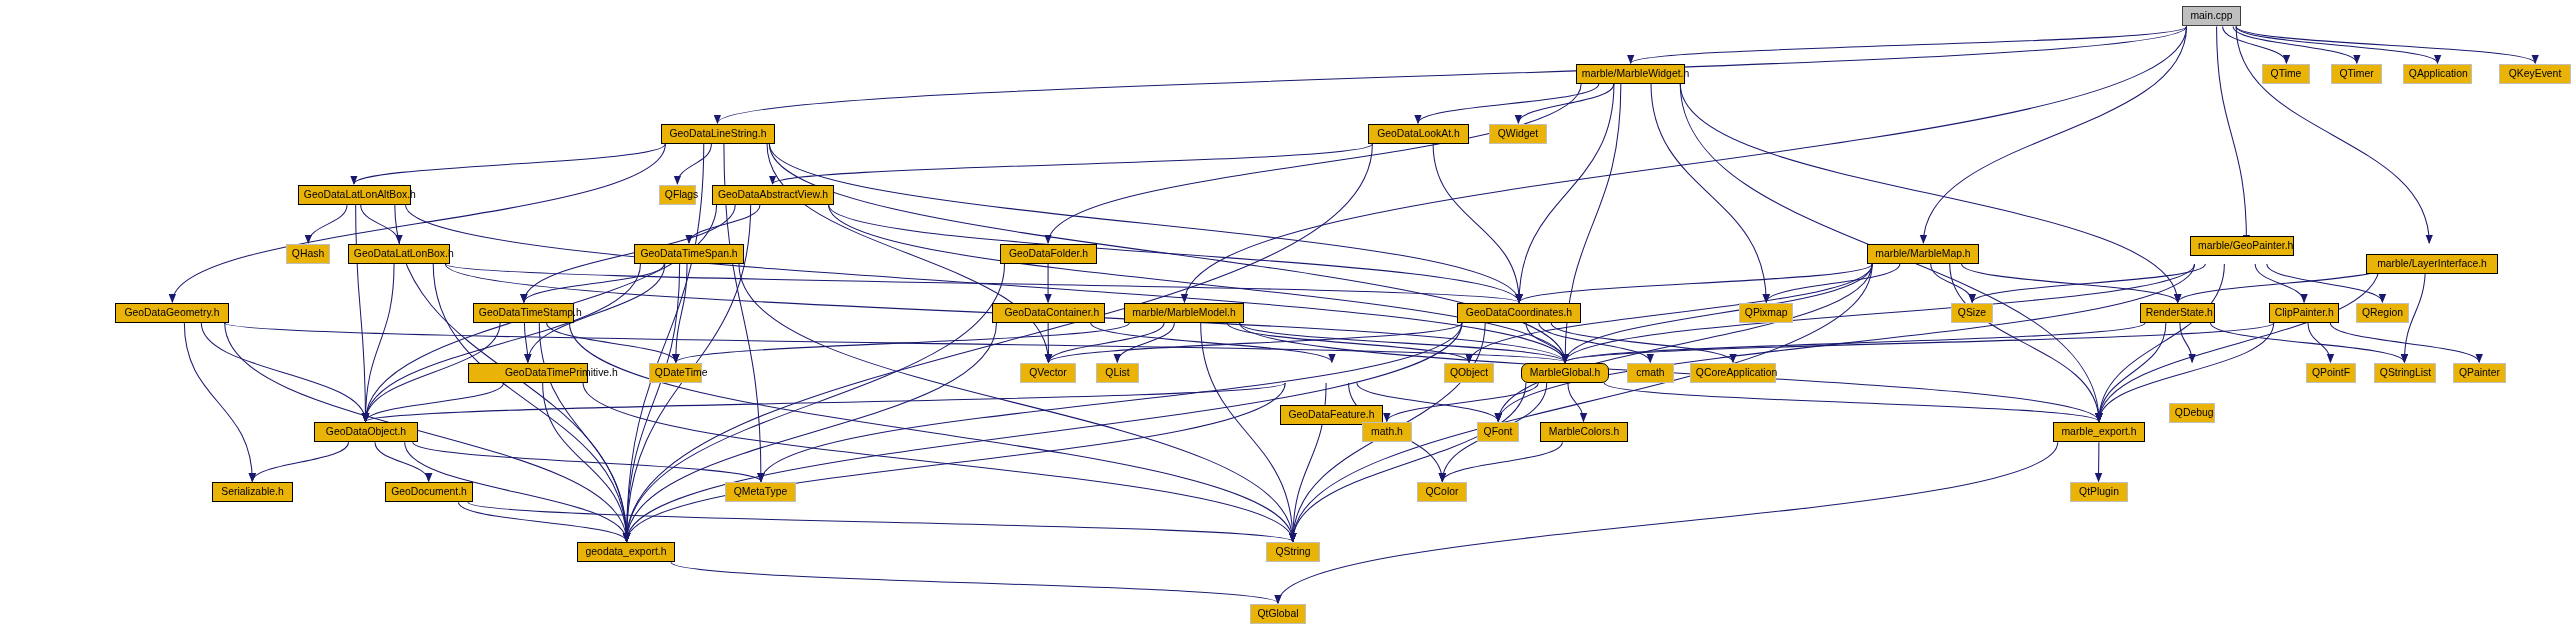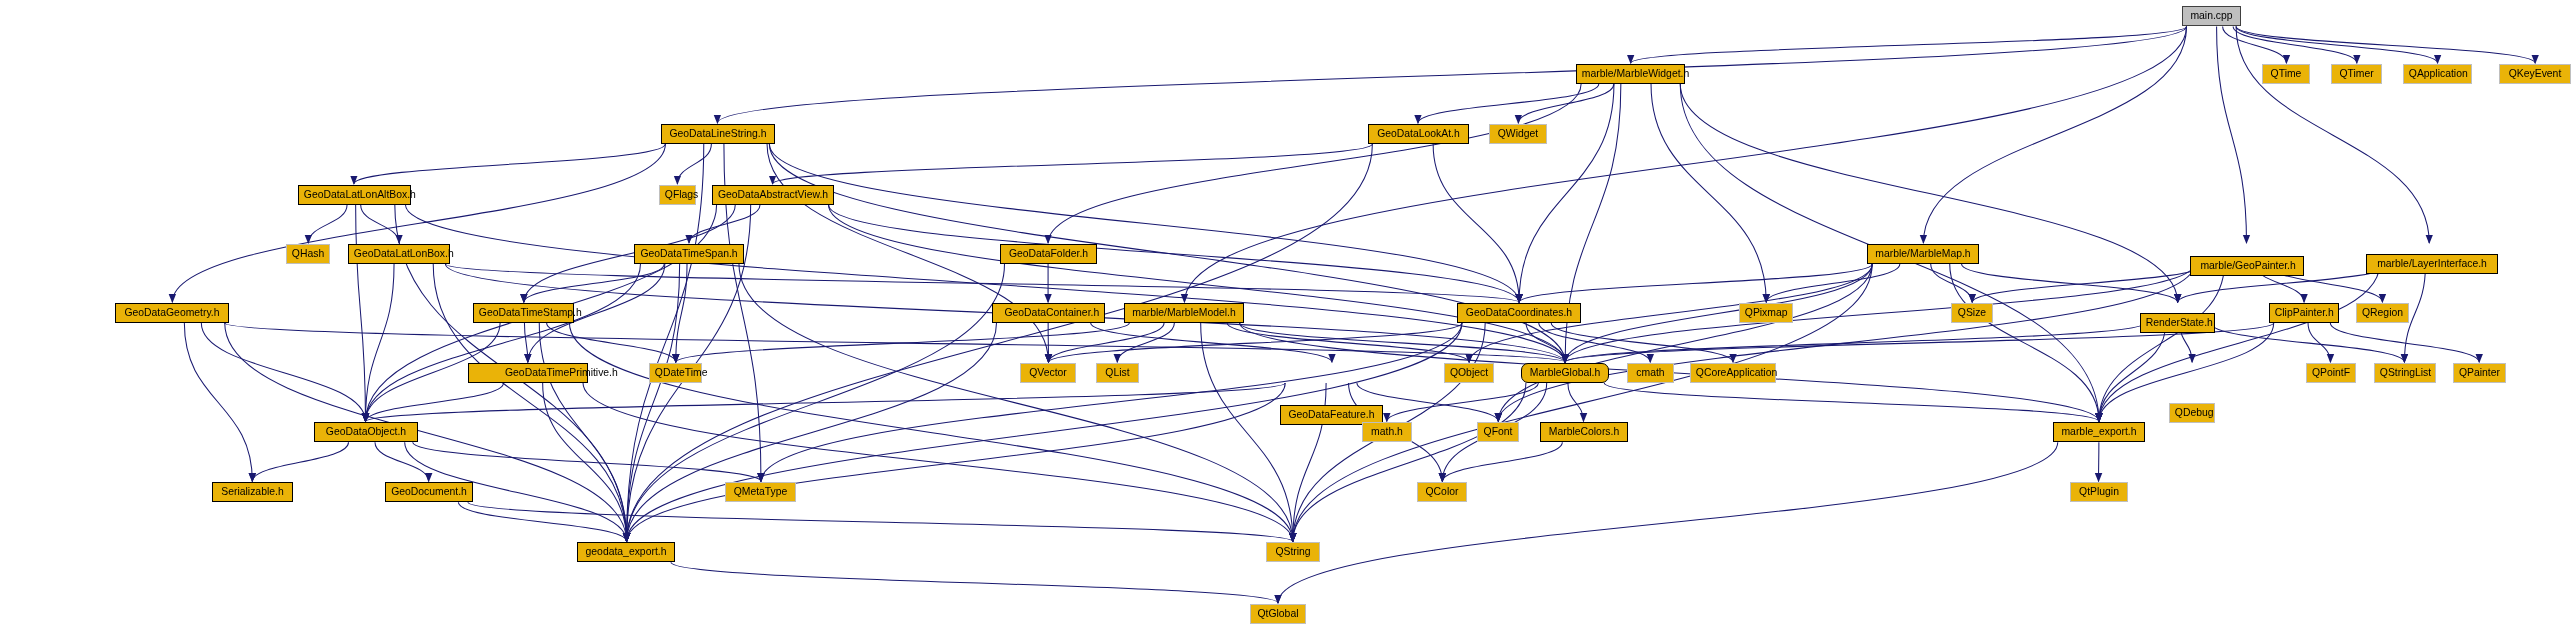--- a/index.html
+++ b/index.html
@@ -171,7 +171,7 @@
     <div class="node internal" style="left: 634px; top: 244px; width: 110px;"><span>GeoDataTimeSpan.h</span></div>
     <div class="node internal" style="left: 1000px; top: 244px; width: 97px;"><span>GeoDataFolder.h</span></div>
     <div class="node internal" style="left: 1867px; top: 244px; width: 112px;"><span>marble/MarbleMap.h</span></div>
-    <div class="node internal" style="left: 2190px; top: 256px; width: 114px; padding-left: 7px;"><span>marble/GeoPainter.h</span></div>
+    <div class="node internal" style="left: 2190px; top: 236px; width: 104px; padding-left: 7px;"><span>marble/GeoPainter.h</span></div>
     <div class="node internal" style="left: 2366px; top: 254px; width: 132px; text-align: center;"><span>marble/LayerInterface.h</span></div>
     <div class="node internal" style="left: 115px; top: 303px; width: 114px;"><span>GeoDataGeometry.h</span></div>
     <div class="node internal" style="left: 473px; top: 303px; width: 101px;"><span>GeoDataTimeStamp.h</span></div>

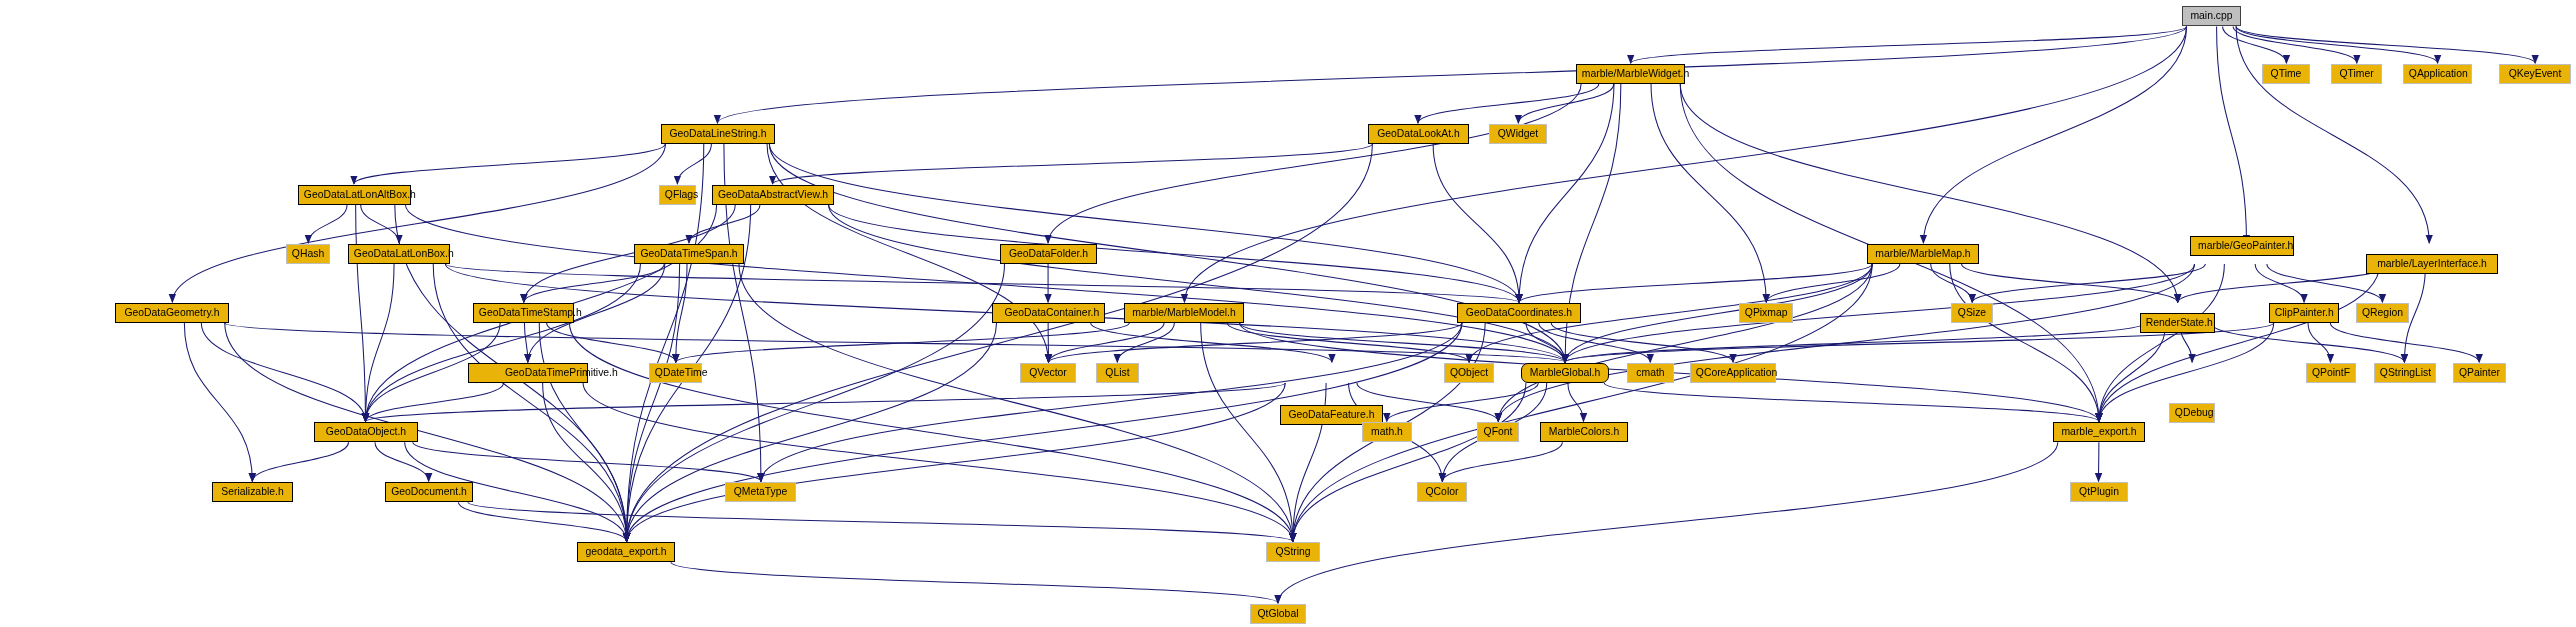--- a/index.html
+++ b/index.html
@@ -180,7 +180,7 @@
     <div class="node internal" style="left: 1457px; top: 303px; width: 124px;"><span>GeoDataCoordinates.h</span></div>
     <div class="node external" style="left: 1739px; top: 303px; width: 54px;"><span>QPixmap</span></div>
     <div class="node external" style="left: 1951px; top: 303px; width: 42px;"><span>QSize</span></div>
-    <div class="node internal" style="left: 2140px; top: 303px; width: 75px; margin-top: 10px;"><span>RenderState.h</span></div>
+    <div class="node internal" style="left: 2140px; top: 303px; width: 75px;"><span>RenderState.h</span></div>
     <div class="node internal" style="left: 2269px; top: 303px; width: 70px;"><span>ClipPainter.h</span></div>
     <div class="node external" style="left: 2356px; top: 303px; width: 53px;"><span>QRegion</span></div>
     <div class="node internal" style="left: 468px; top: 363px; width: 120px; padding-left: 36px;"><span>GeoDataTimePrimitive.h</span></div>

